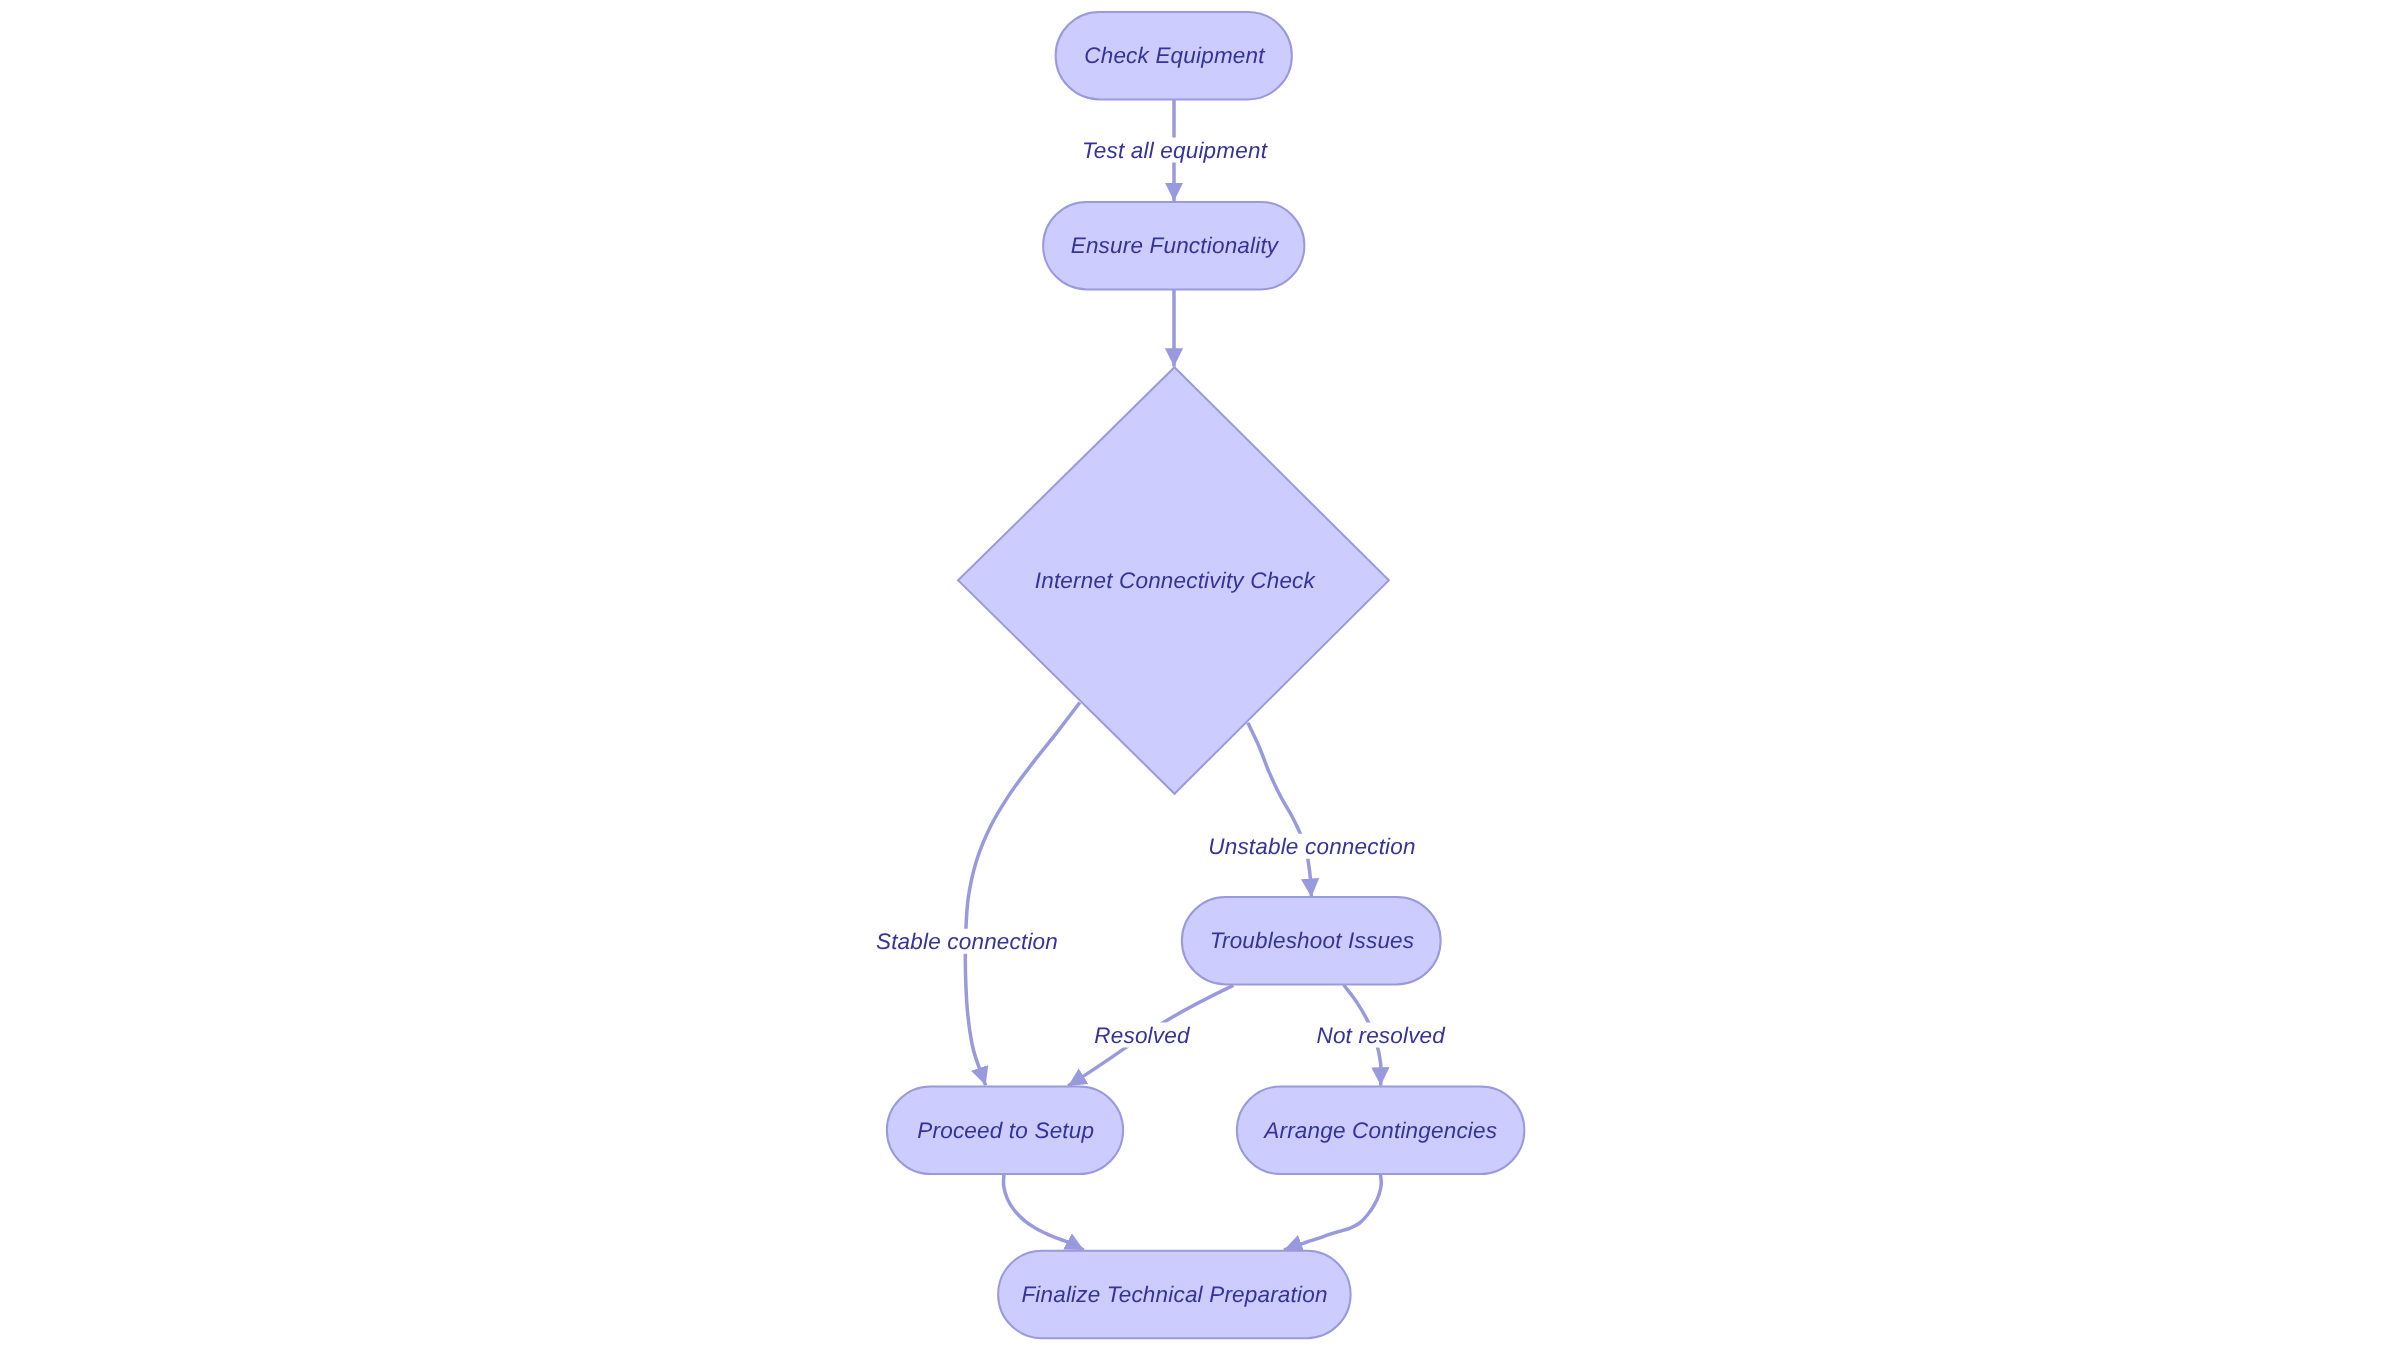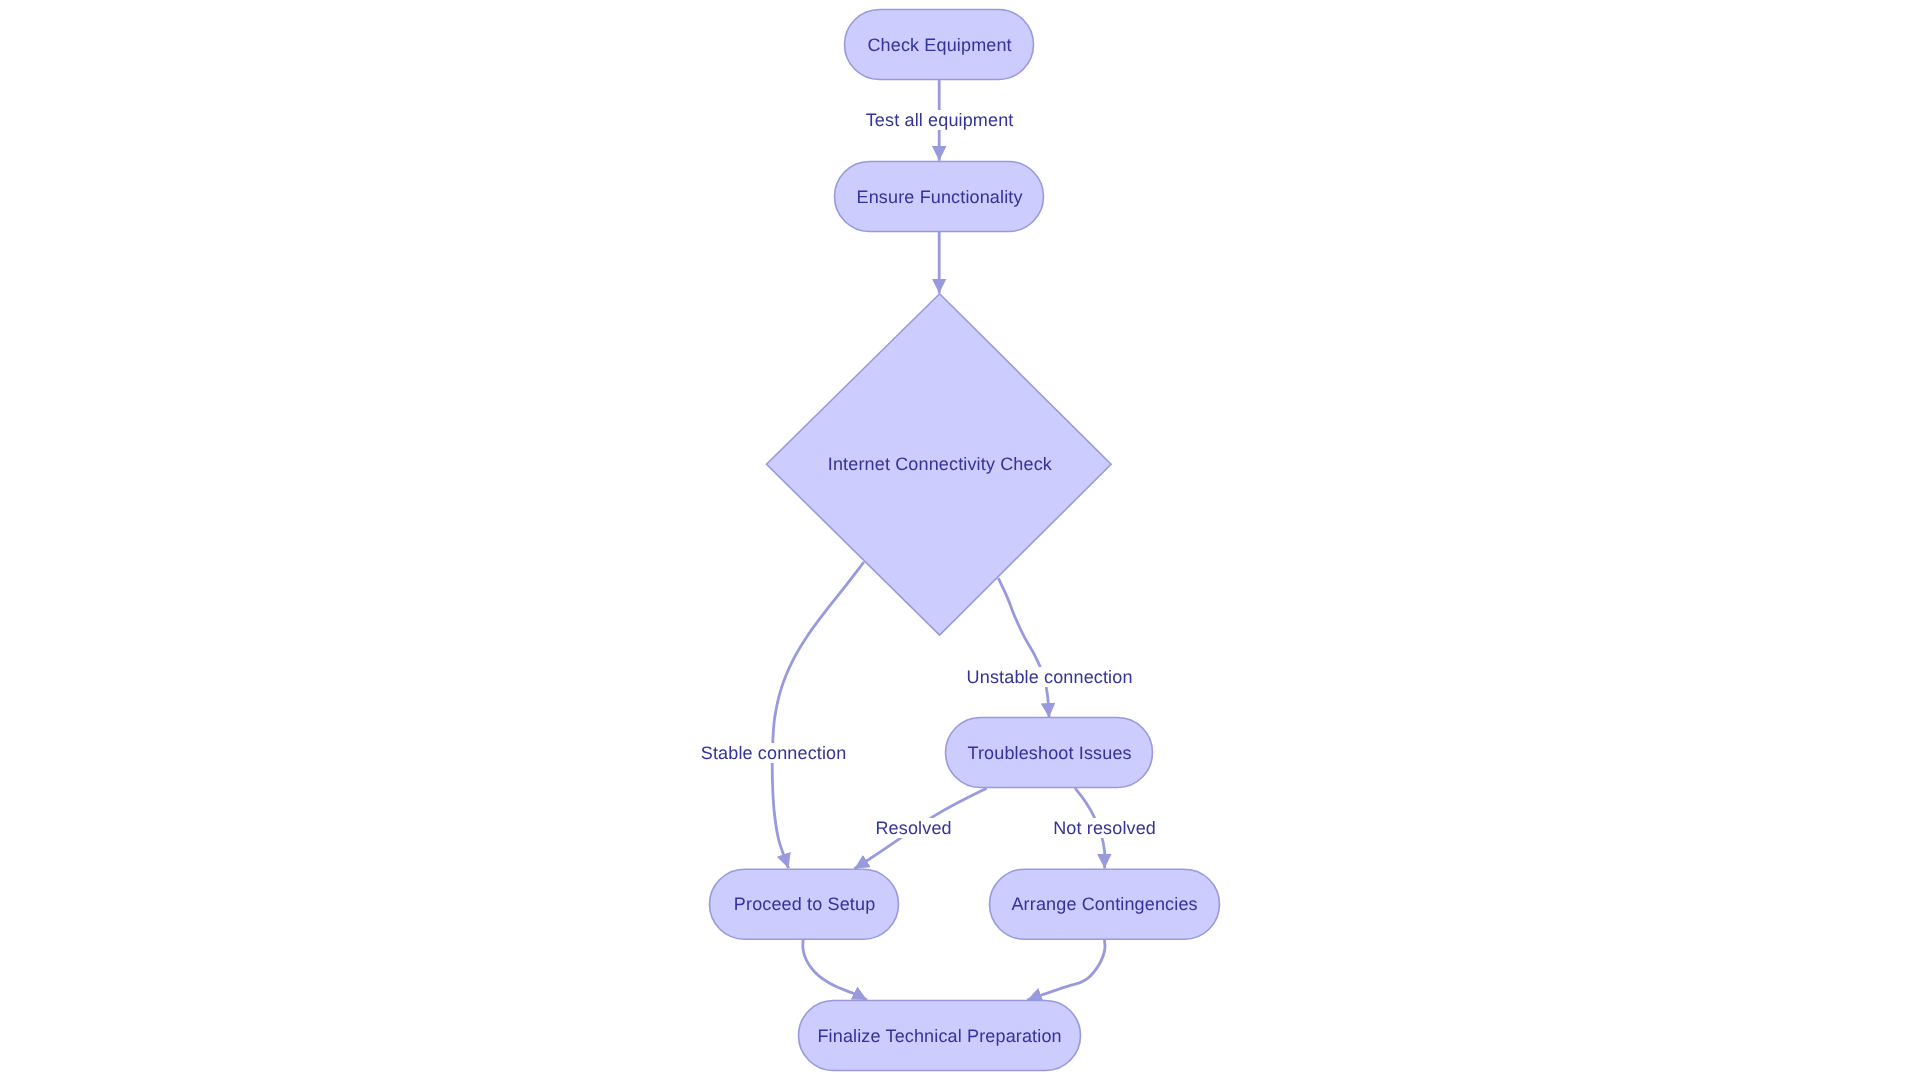--- a/index.html
+++ b/index.html
@@ -5,7 +5,7 @@
   html,body{margin:0;padding:0;background:#ffffff;}
   body{width:1920px;height:1080px;overflow:hidden;font-family:"Liberation Sans",sans-serif;
        -webkit-font-smoothing:antialiased;text-rendering:geometricPrecision;}
-  #stage{position:relative;width:1920px;height:1080px;}
+  #stage{position:relative;width:1920px;height:1080px;font-style:italic;}
   svg#flow{position:absolute;left:0;top:0;width:1920px;height:1080px;filter:opacity(1);}
   .node-label{font-family:"Liberation Sans",sans-serif;font-size:18px;fill:#333399;letter-spacing:0.15px;}
   .edge-label{font-family:"Liberation Sans",sans-serif;font-size:18px;fill:#333399;letter-spacing:0.15px;}

